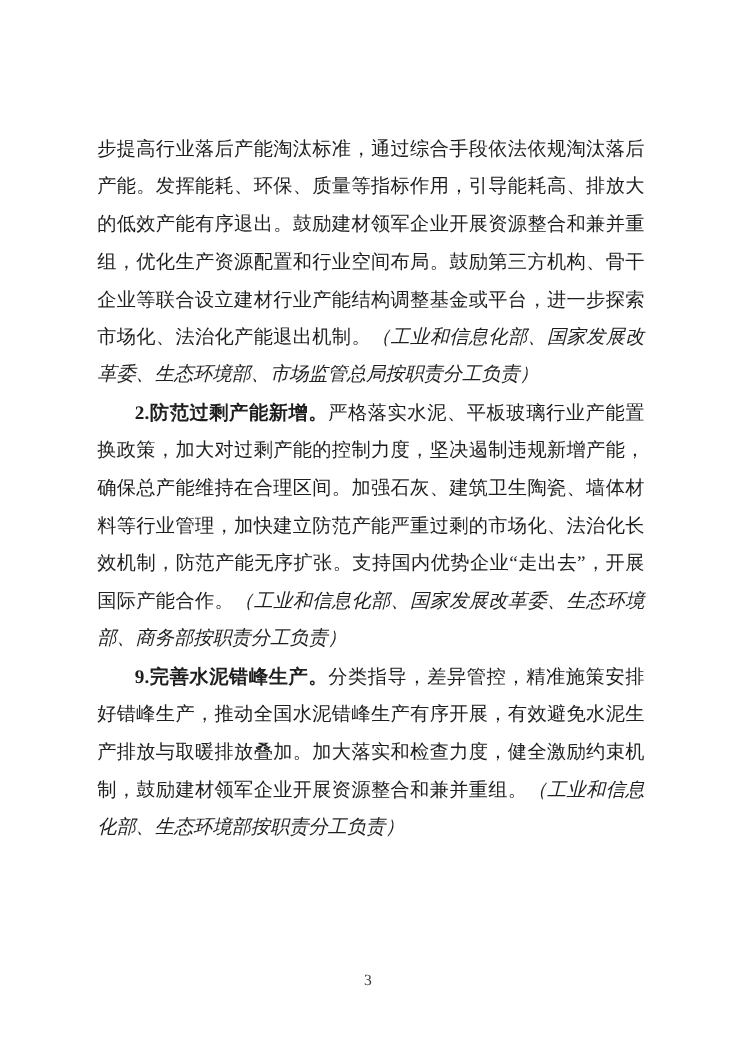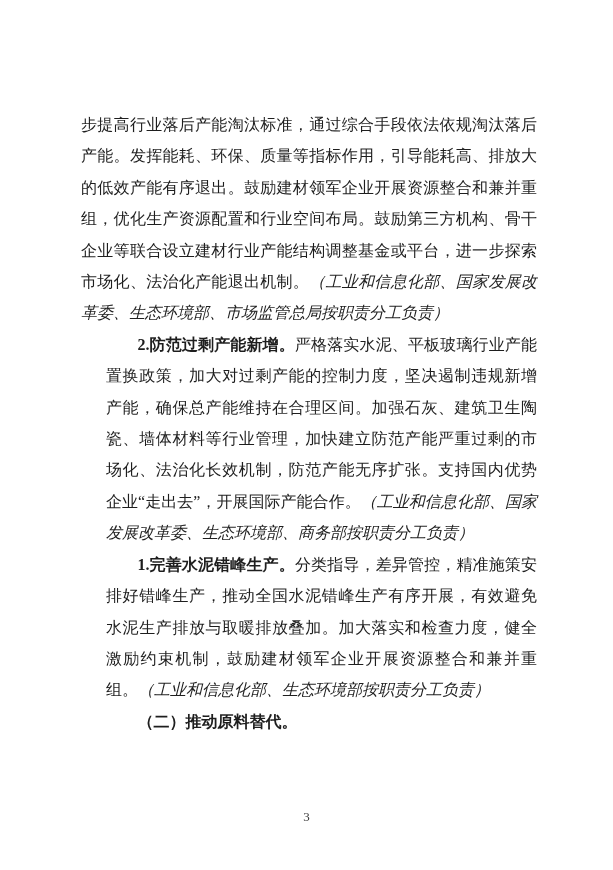--- a/index.html
+++ b/index.html
@@ -32,7 +32,6 @@
   }
   .para.indent {
     text-indent: 31.4px;
-    margin-left: 25px;
   }
   .seg-normal {
     font-weight: normal;

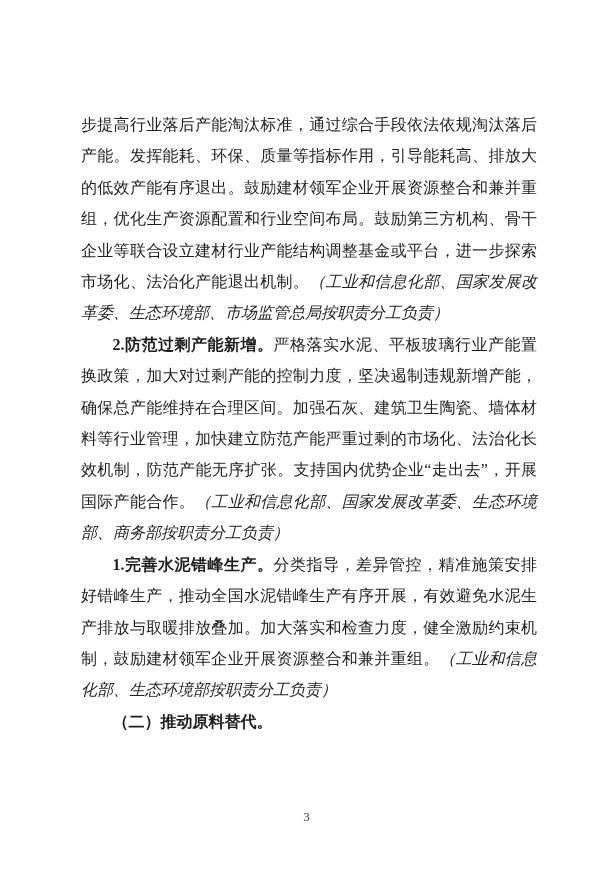--- a/index.html
+++ b/index.html
@@ -62,7 +62,7 @@
   <main class="doc-body">
       <p class="para"><span class="seg-normal">步提高行业落后产能淘汰标准，通过综合手段依法依规淘汰落后产能。发挥能耗、环保、质量等指标作用，引导能耗高、排放大的低效产能有序退出。鼓励建材领军企业开展资源整合和兼并重组，优化生产资源配置和行业空间布局。鼓励第三方机构、骨干企业等联合设立建材行业产能结构调整基金或平台，进一步探索市场化、法治化产能退出机制。</span><span class="seg-kai">（工业和信息化部、国家发展改革委、生态环境部、市场监管总局按职责分工负责）</span></p>
       <p class="para indent"><span class="seg-bold">2.防范过剩产能新增。</span><span class="seg-normal">严格落实水泥、平板玻璃行业产能置换政策，加大对过剩产能的控制力度，坚决遏制违规新增产能，确保总产能维持在合理区间。加强石灰、建筑卫生陶瓷、墙体材料等行业管理，加快建立防范产能严重过剩的市场化、法治化长效机制，防范产能无序扩张。支持国内优势企业“走出去”，开展国际产能合作。</span><span class="seg-kai">（工业和信息化部、国家发展改革委、生态环境部、商务部按职责分工负责）</span></p>
-      <p class="para indent"><span class="seg-bold">1.完善水泥错峰生产。</span><span class="seg-normal">分类指导，差异管控，精准施策安排好错峰生产，推动全国水泥错峰生产有序开展，有效避免水泥生产排放与取暖排放叠加。加大落实和检查力度，健全激励约束机制，鼓励建材领军企业开展资源整合和兼并重组。</span><span class="seg-kai">（工业和信息化部、生态环境部按职责分工负责）</span></p>
+      <p class="para indent"><span class="seg-bold">9.完善水泥错峰生产。</span><span class="seg-normal">分类指导，差异管控，精准施策安排好错峰生产，推动全国水泥错峰生产有序开展，有效避免水泥生产排放与取暖排放叠加。加大落实和检查力度，健全激励约束机制，鼓励建材领军企业开展资源整合和兼并重组。</span><span class="seg-kai">（工业和信息化部、生态环境部按职责分工负责）</span></p>
       <p class="para indent"><span class="seg-bold">（二）推动原料替代。</span></p>
     </main>
   <div class="page-number">3</div>

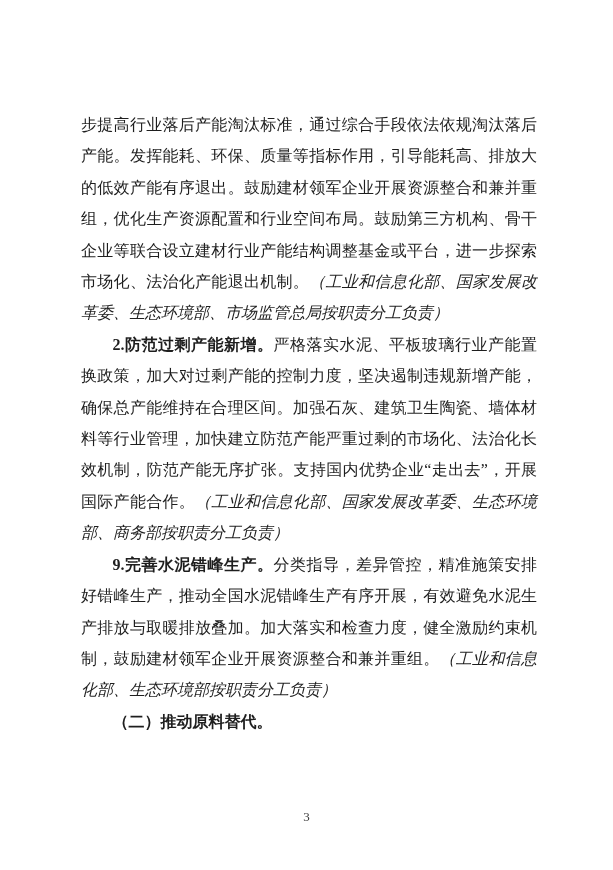--- a/index.html
+++ b/index.html
@@ -63,7 +63,6 @@
       <p class="para"><span class="seg-normal">步提高行业落后产能淘汰标准，通过综合手段依法依规淘汰落后产能。发挥能耗、环保、质量等指标作用，引导能耗高、排放大的低效产能有序退出。鼓励建材领军企业开展资源整合和兼并重组，优化生产资源配置和行业空间布局。鼓励第三方机构、骨干企业等联合设立建材行业产能结构调整基金或平台，进一步探索市场化、法治化产能退出机制。</span><span class="seg-kai">（工业和信息化部、国家发展改革委、生态环境部、市场监管总局按职责分工负责）</span></p>
       <p class="para indent"><span class="seg-bold">2.防范过剩产能新增。</span><span class="seg-normal">严格落实水泥、平板玻璃行业产能置换政策，加大对过剩产能的控制力度，坚决遏制违规新增产能，确保总产能维持在合理区间。加强石灰、建筑卫生陶瓷、墙体材料等行业管理，加快建立防范产能严重过剩的市场化、法治化长效机制，防范产能无序扩张。支持国内优势企业“走出去”，开展国际产能合作。</span><span class="seg-kai">（工业和信息化部、国家发展改革委、生态环境部、商务部按职责分工负责）</span></p>
       <p class="para indent"><span class="seg-bold">9.完善水泥错峰生产。</span><span class="seg-normal">分类指导，差异管控，精准施策安排好错峰生产，推动全国水泥错峰生产有序开展，有效避免水泥生产排放与取暖排放叠加。加大落实和检查力度，健全激励约束机制，鼓励建材领军企业开展资源整合和兼并重组。</span><span class="seg-kai">（工业和信息化部、生态环境部按职责分工负责）</span></p>
-      <p class="para indent"><span class="seg-bold">（二）推动原料替代。</span></p>
     </main>
   <div class="page-number">3</div>
 </div>

